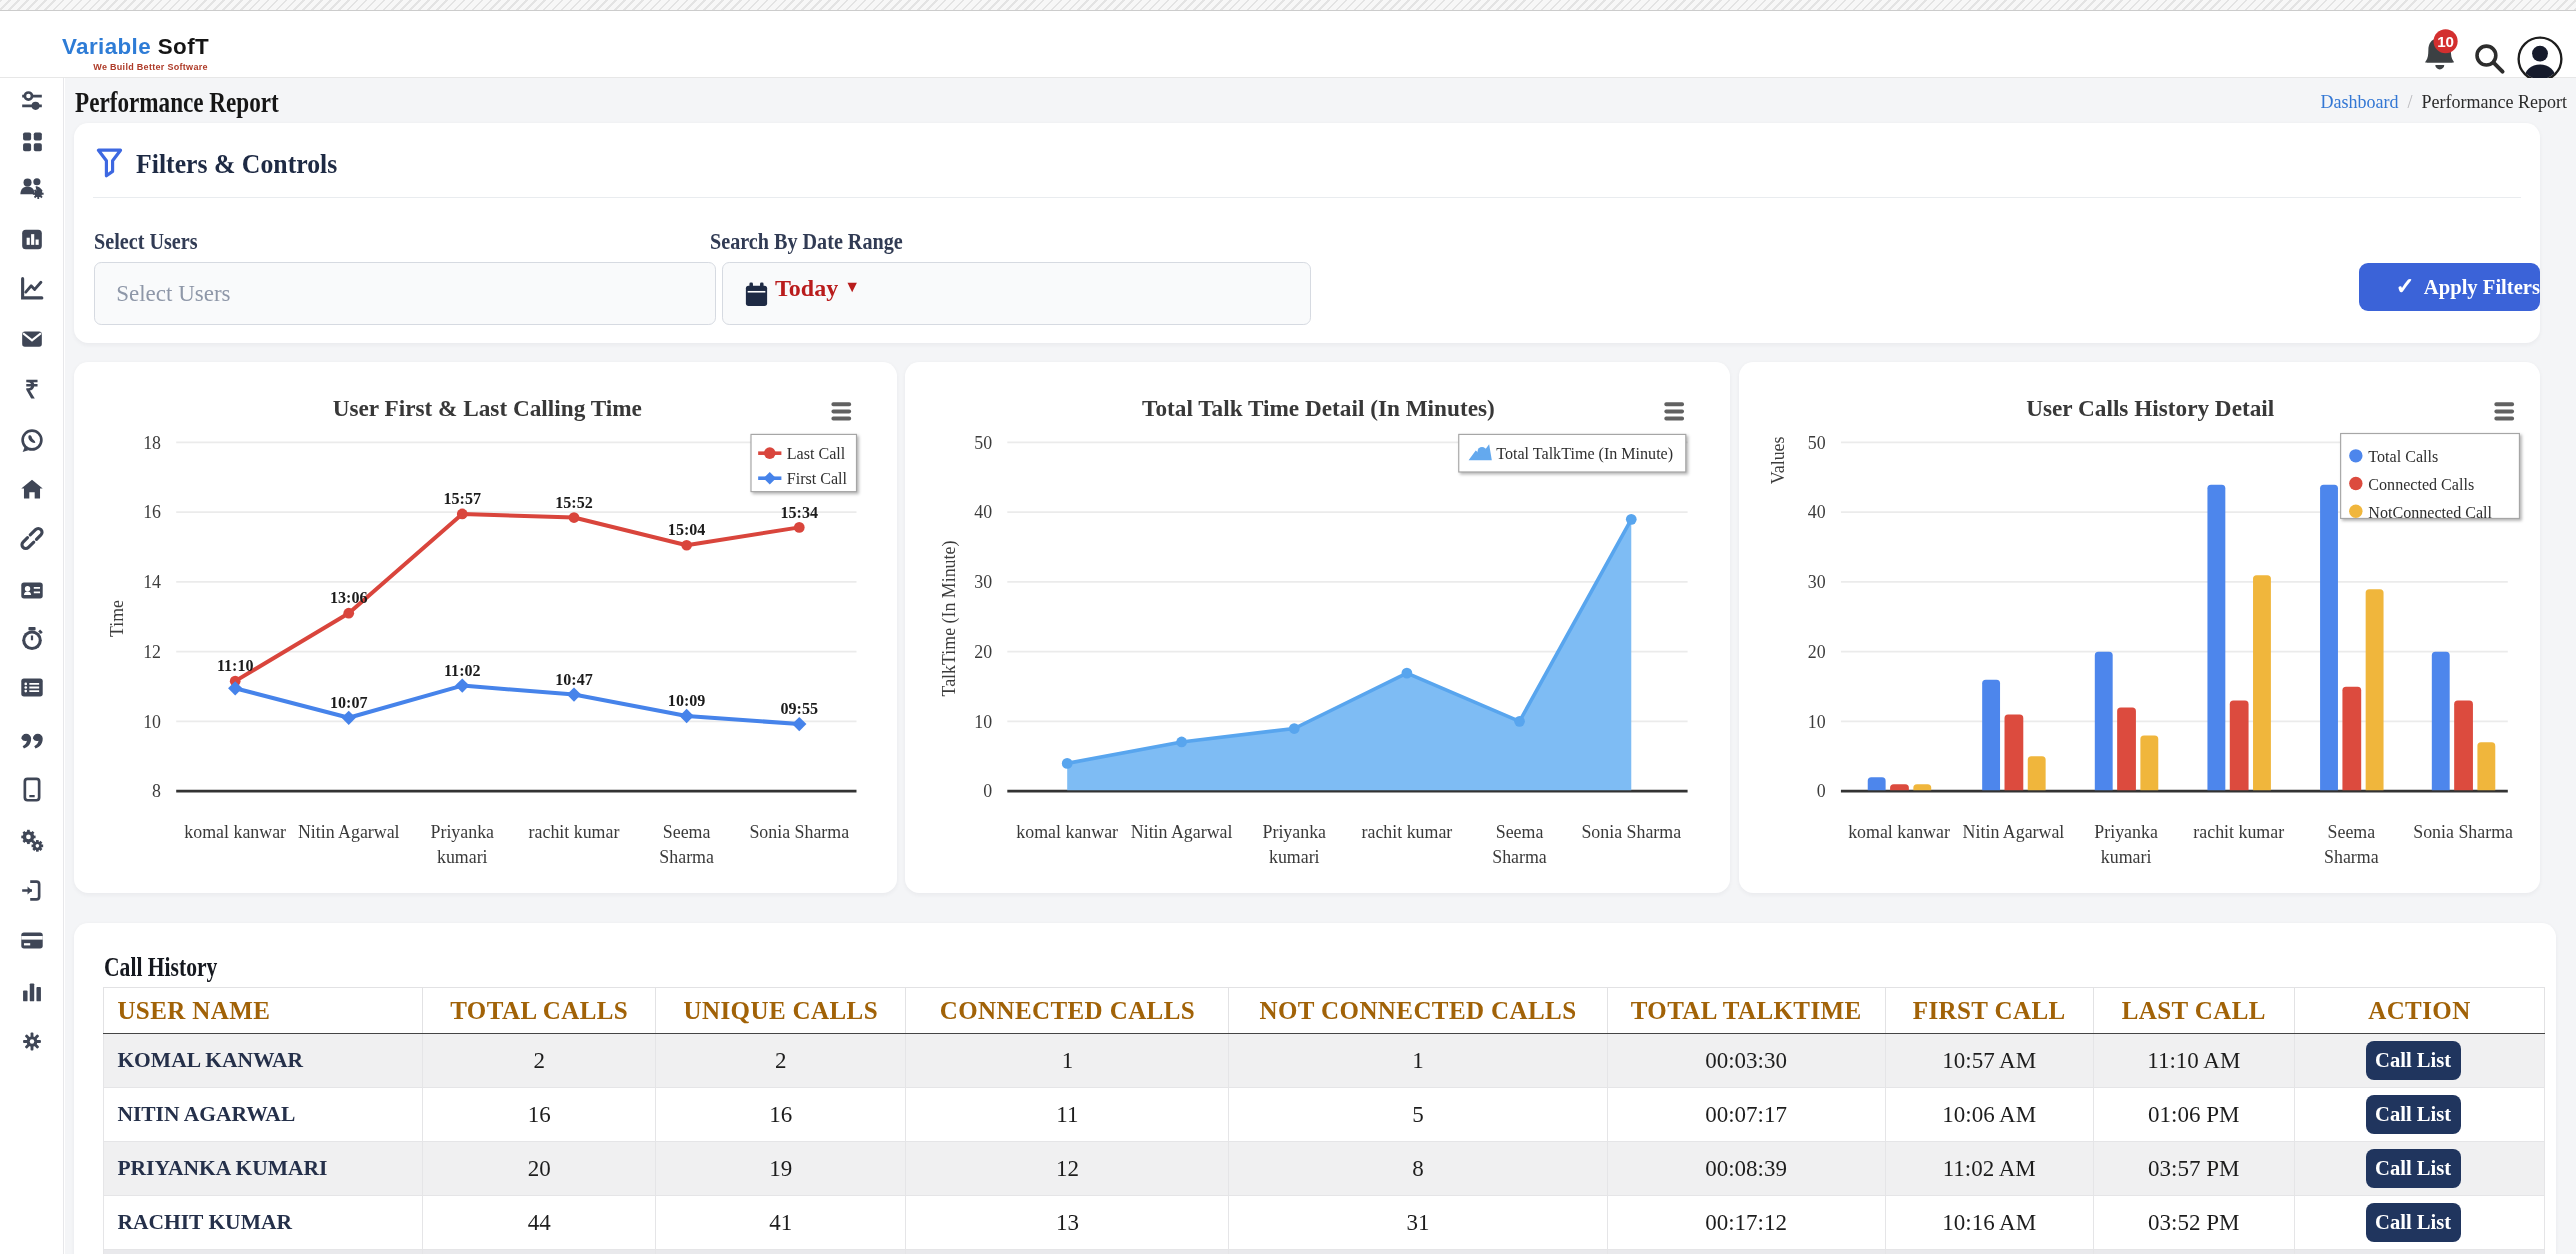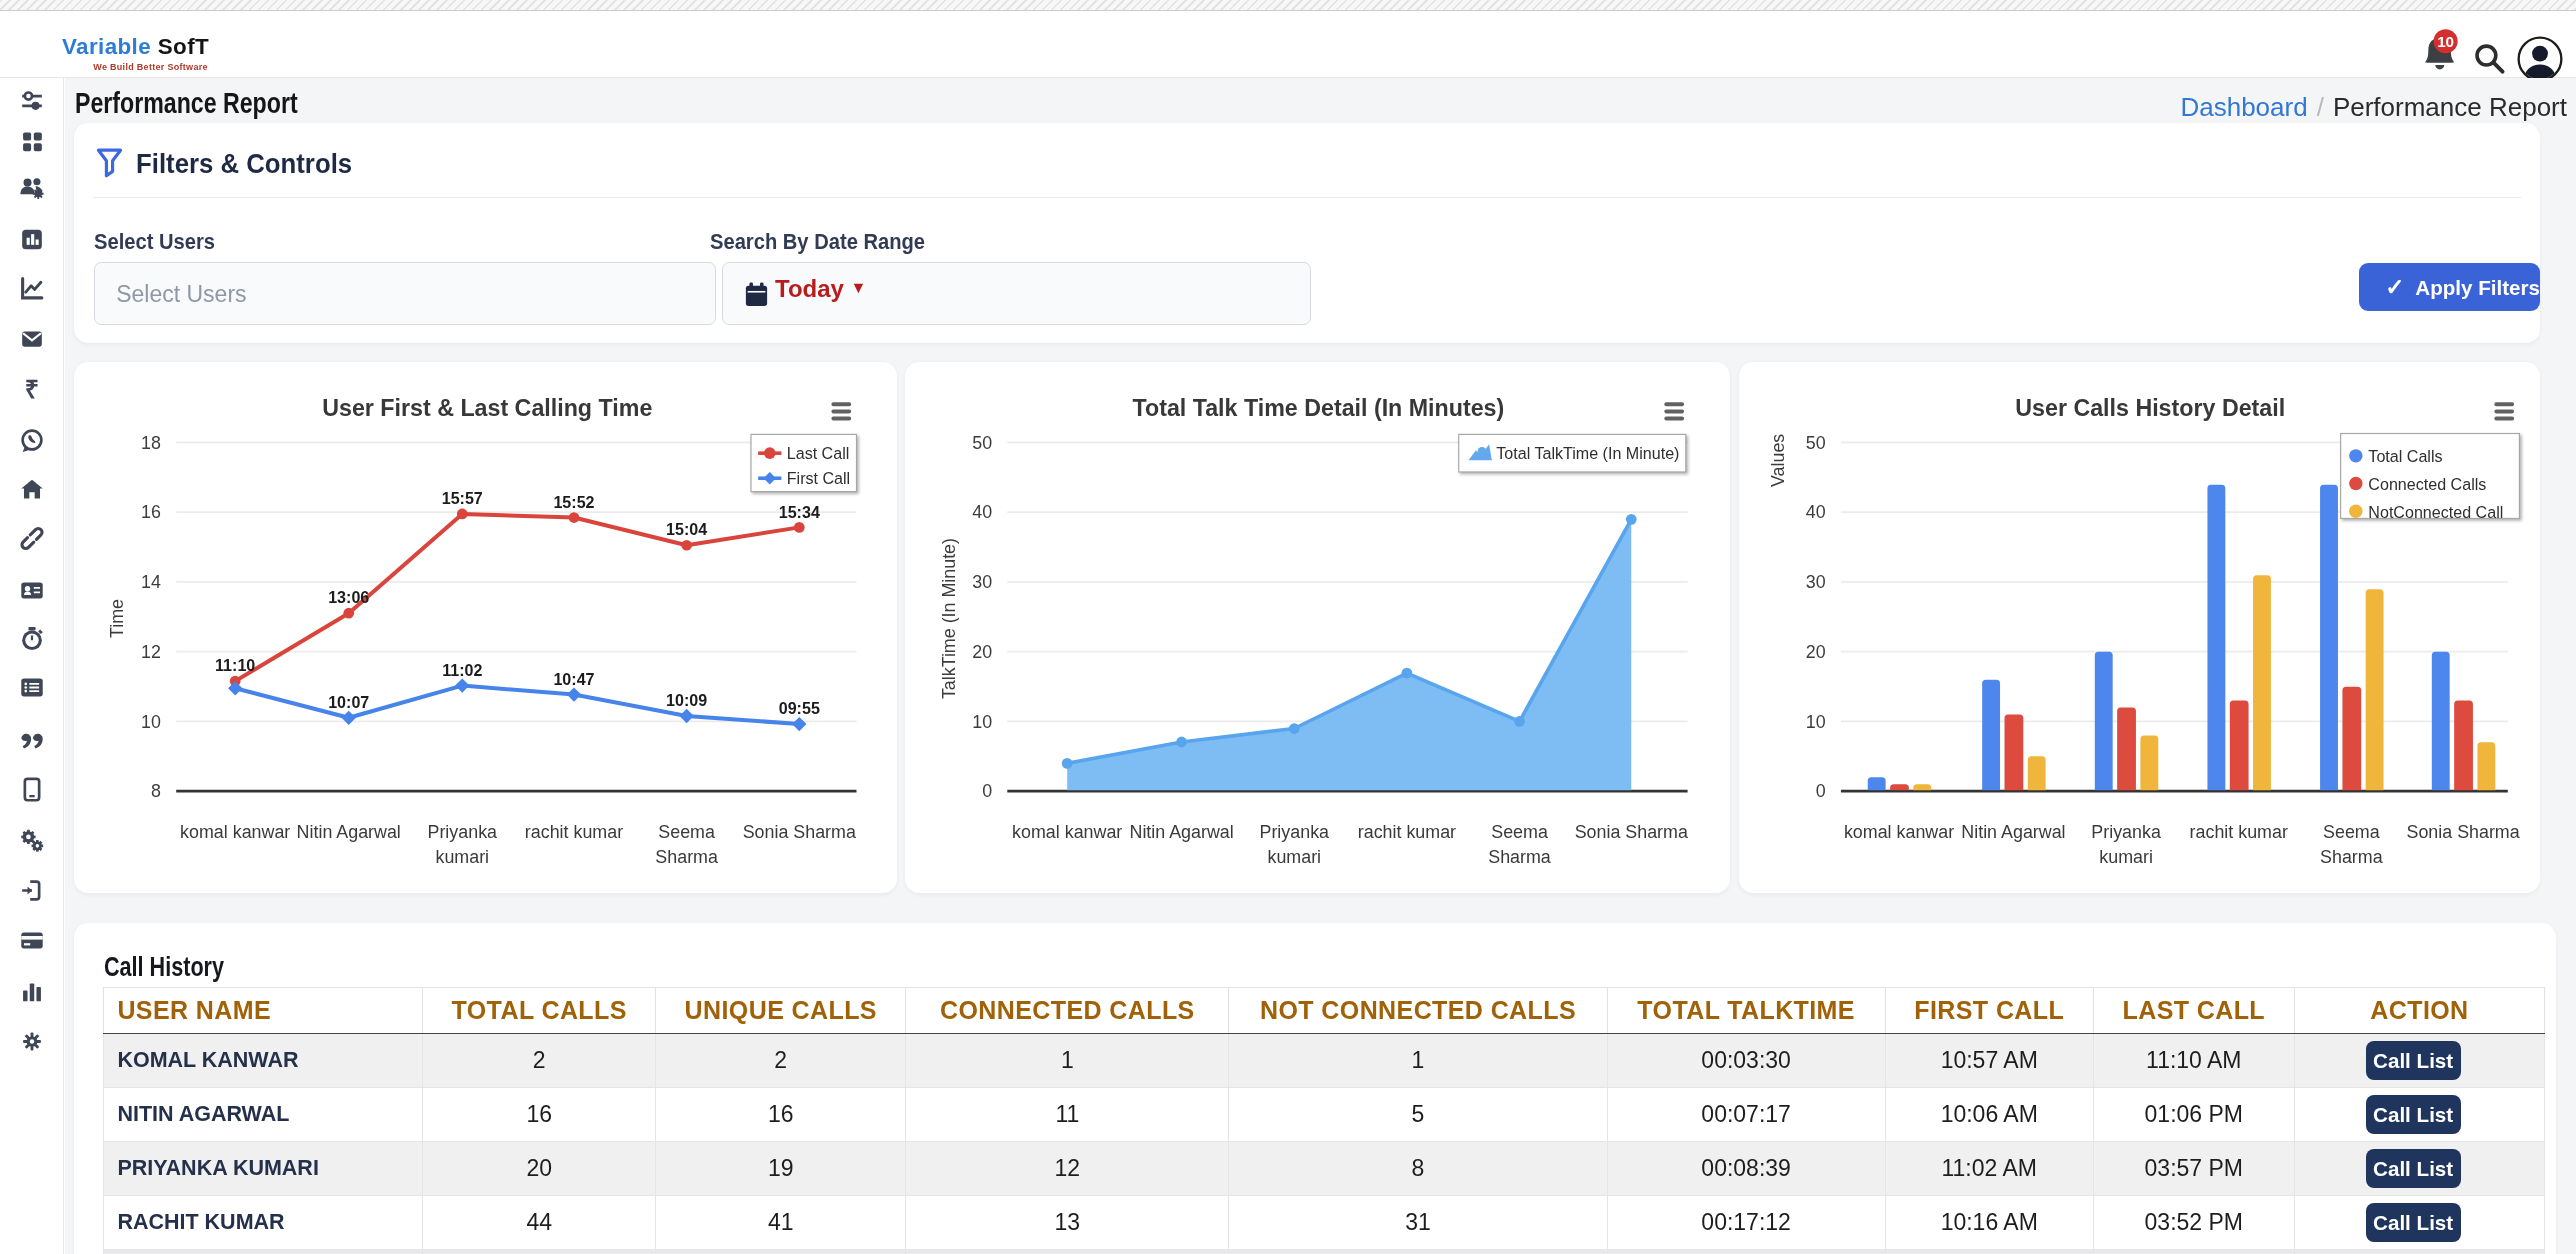--- a/index.html
+++ b/index.html
@@ -14,7 +14,7 @@
 .logo .l2 { font-size:9px; font-weight:bold; color:#ae3b28; text-align:center; margin-top:1.8px; margin-left:30px; letter-spacing:0.3px; }
 .sidebar { position:absolute; left:0; top:78px; width:64px; height:1177px; background:#fff; border-right:0.9px solid #e7e7ea; }
 .sidebar svg { position:absolute; left:50%; transform:translateX(-50%); }
-.content { position:absolute; left:65px; top:78px; width:2511px; height:1177px; background:#f4f5f7; }
+.content { position:absolute; left:65px; top:78px; width:2511px; height:1177px; background:#f4f5f7;font-family:Liberation Serif, serif; }
 .pagetitle { position:absolute; left:9.8px; top:8px; font-size:29.5px; font-weight:bold; color:#161616; transform:scaleX(0.785); transform-origin:left;}
 .crumbs { position:absolute; right:9px; top:14.3px; font-size:26px; color:#2b2b2b;text-align:right; }
 .crumbs .blue { color:#3377d4; }

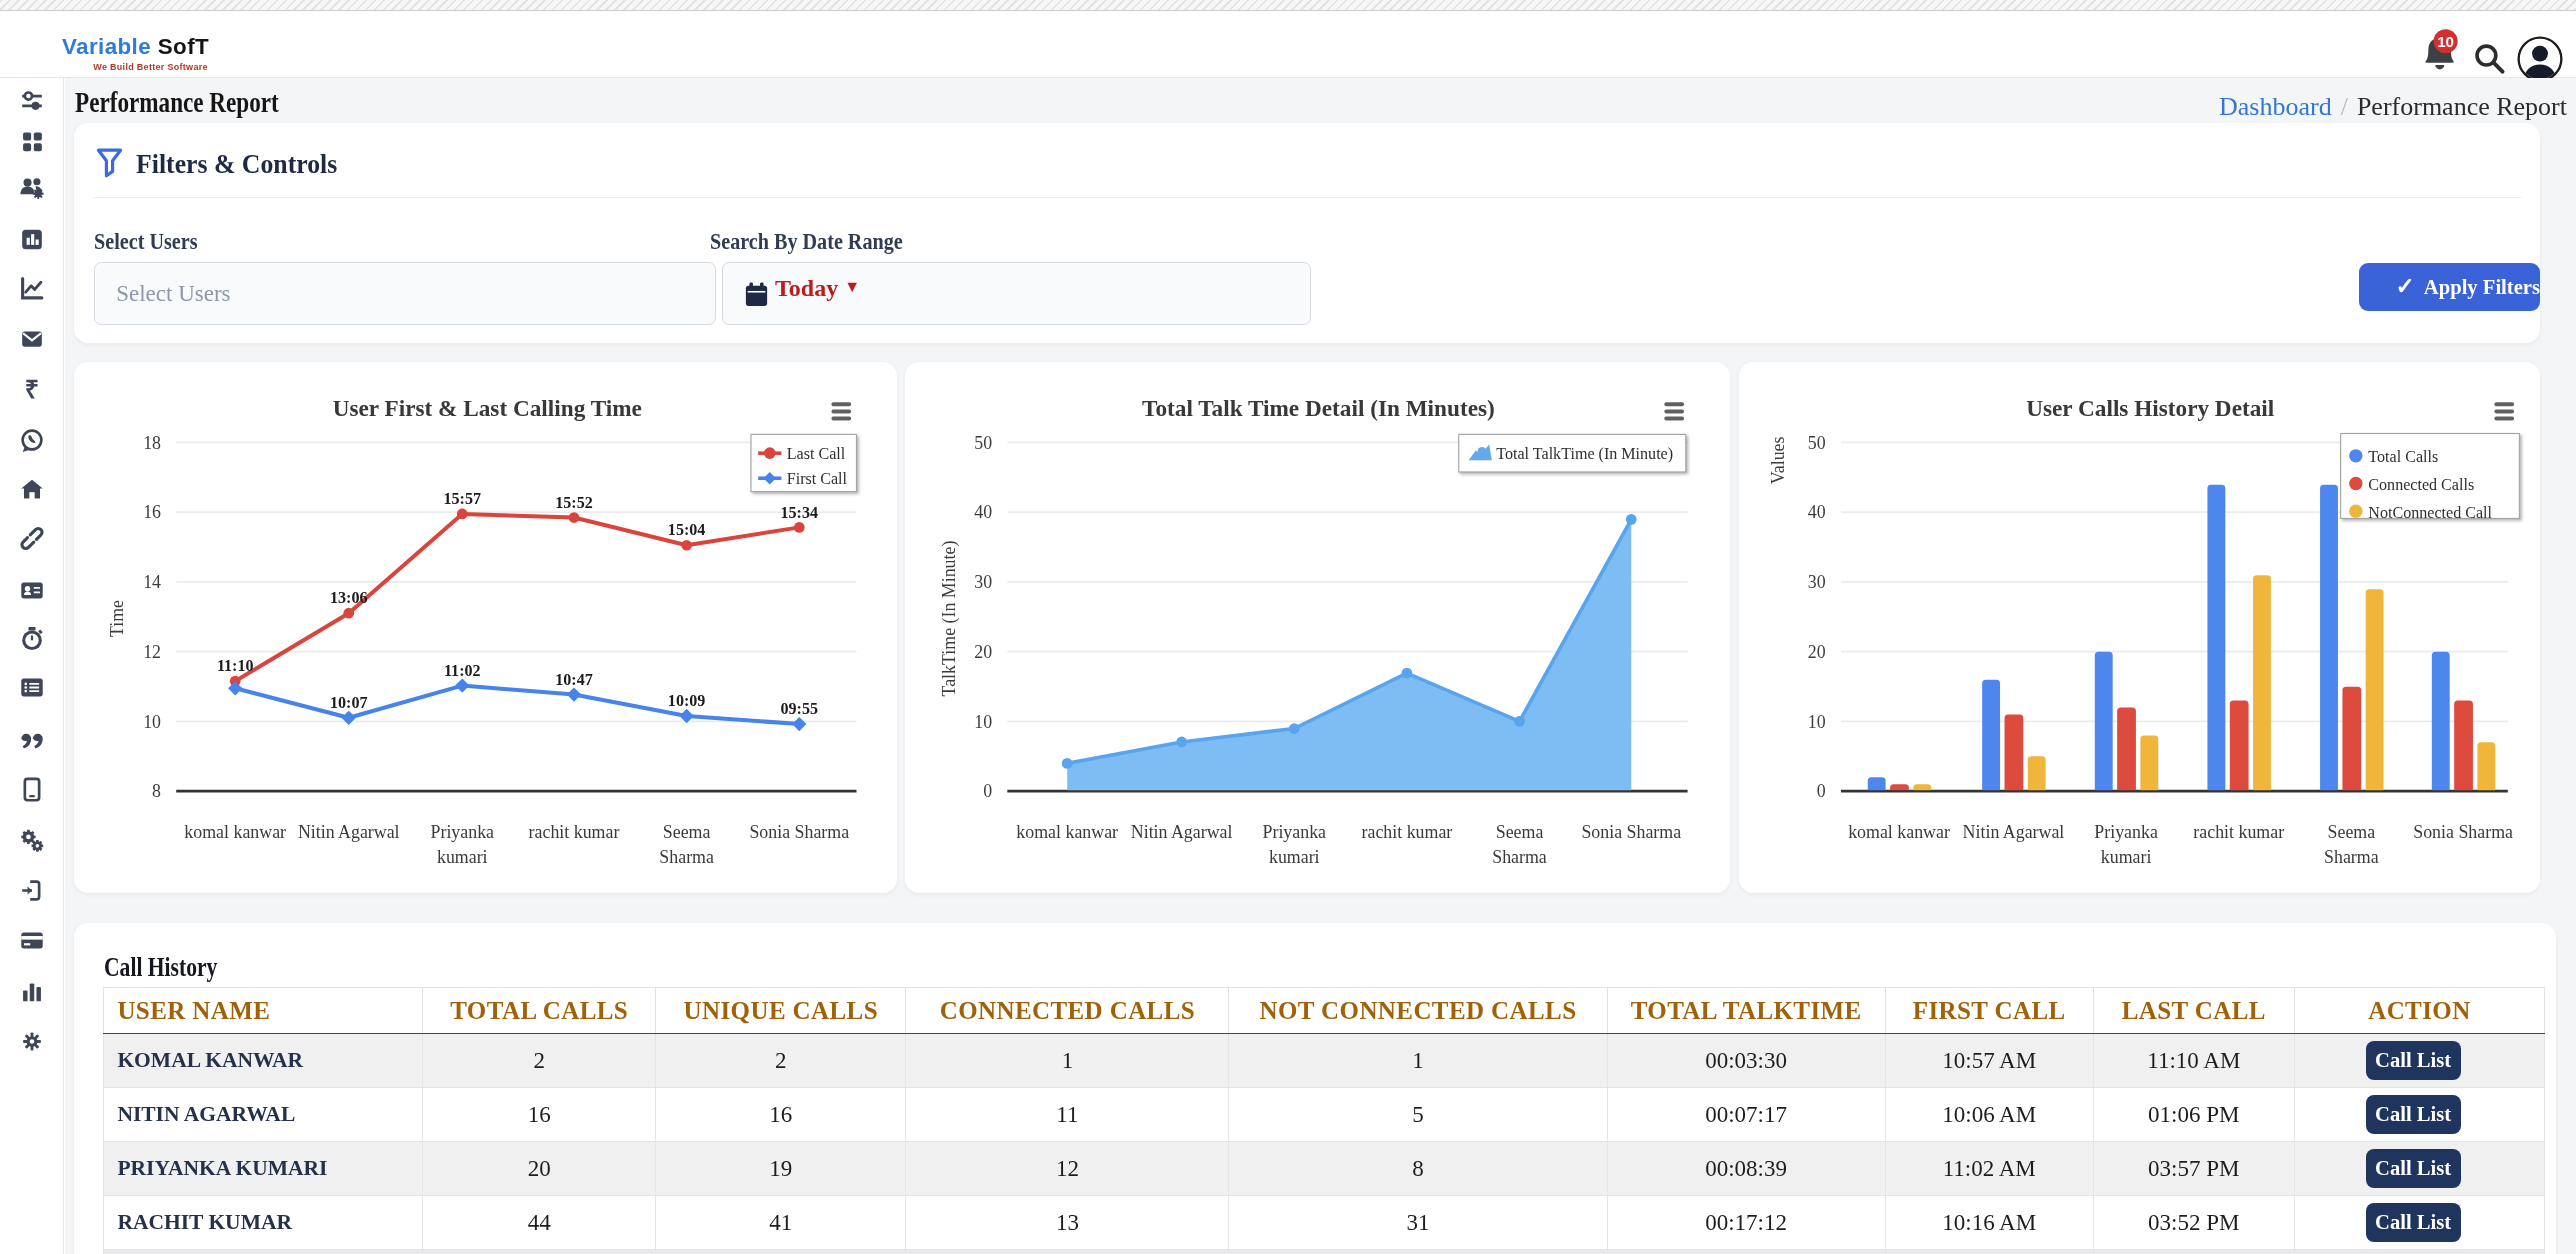--- a/index.html
+++ b/index.html
@@ -16,7 +16,7 @@
 .sidebar svg { position:absolute; left:50%; transform:translateX(-50%); }
 .content { position:absolute; left:65px; top:78px; width:2511px; height:1177px; background:#f4f5f7;font-family:Liberation Serif, serif; }
 .pagetitle { position:absolute; left:9.8px; top:8px; font-size:29.5px; font-weight:bold; color:#161616; transform:scaleX(0.785); transform-origin:left;}
-.crumbs { position:absolute; right:9px; top:14.3px; font-size:26px; color:#2b2b2b;text-align:right; }
+.crumbs { position:absolute; right:9px; top:14.3px; font-size:18px; color:#2b2b2b;text-align:right; }
 .crumbs .blue { color:#3377d4; }
 .crumbs .sep { color:#b9b9bd; padding:0 9px; }
 .card { position:absolute; background:#fff; border-radius:14.3px; box-shadow:0 1.8px 4.5px rgba(40,40,60,0.05); }

